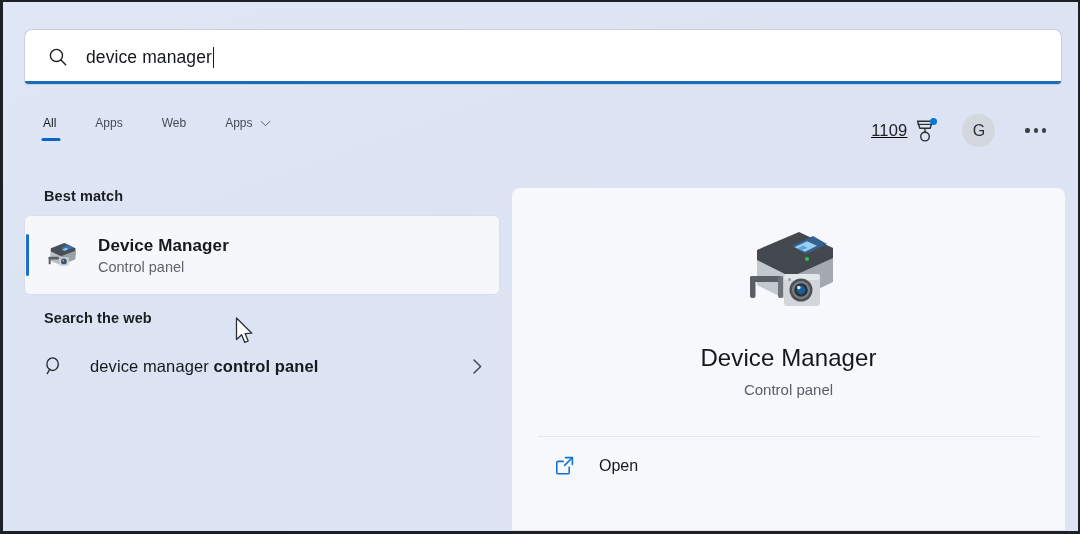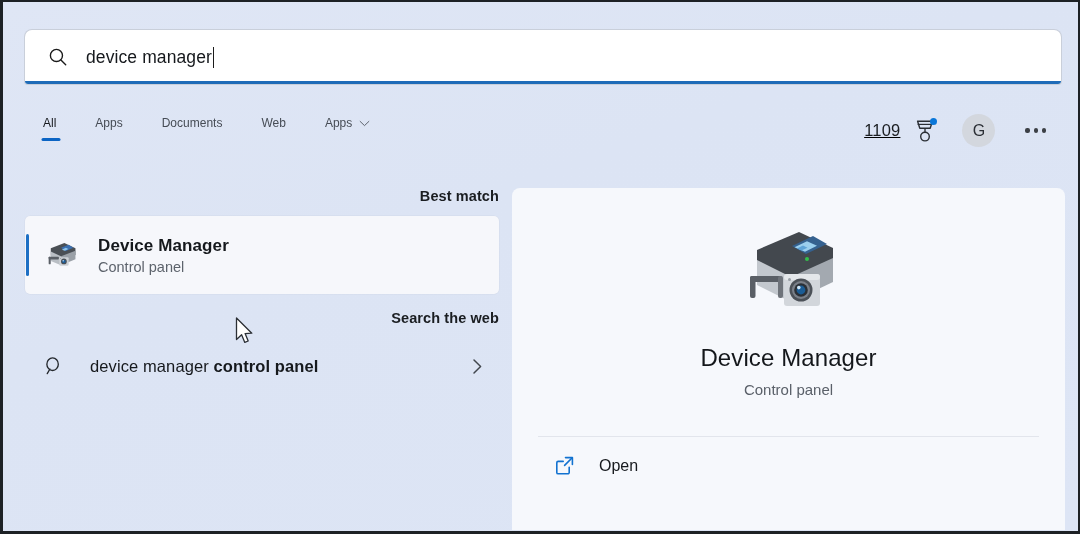--- a/index.html
+++ b/index.html
@@ -340,9 +340,6 @@
       </div>
       <div class="tab">
         <span>Apps</span>
-      </div>
-      <div class="tab">
-        <span>Documents</span>
       </div>
       <div class="tab">
         <span>Web</span>

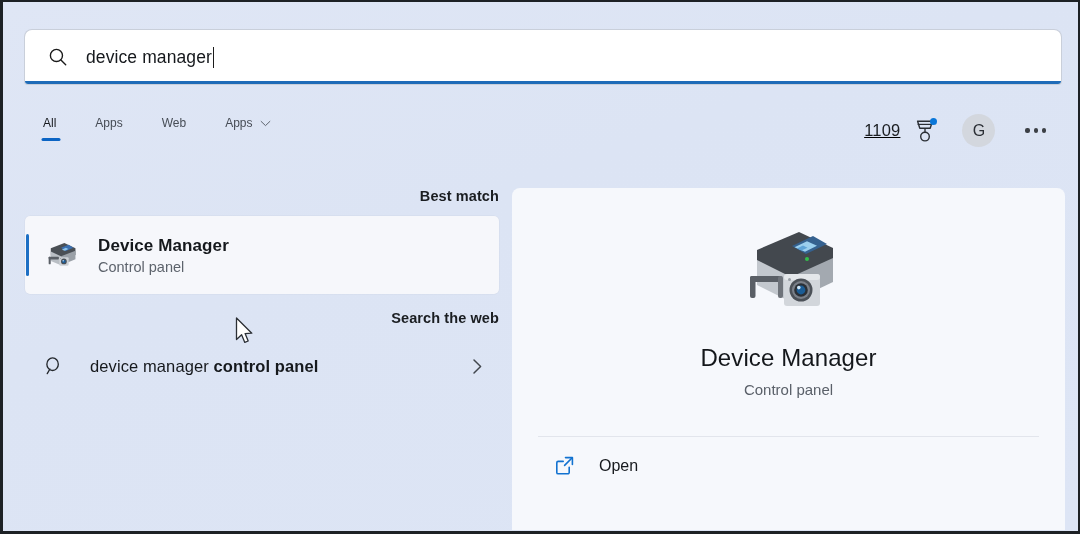--- a/index.html
+++ b/index.html
@@ -126,7 +126,7 @@
   .rewards {
     display: flex;
     align-items: center;
-    gap: 14px;
+    gap: 7px;
     margin-right: 26px;
     text-decoration: underline;
   }

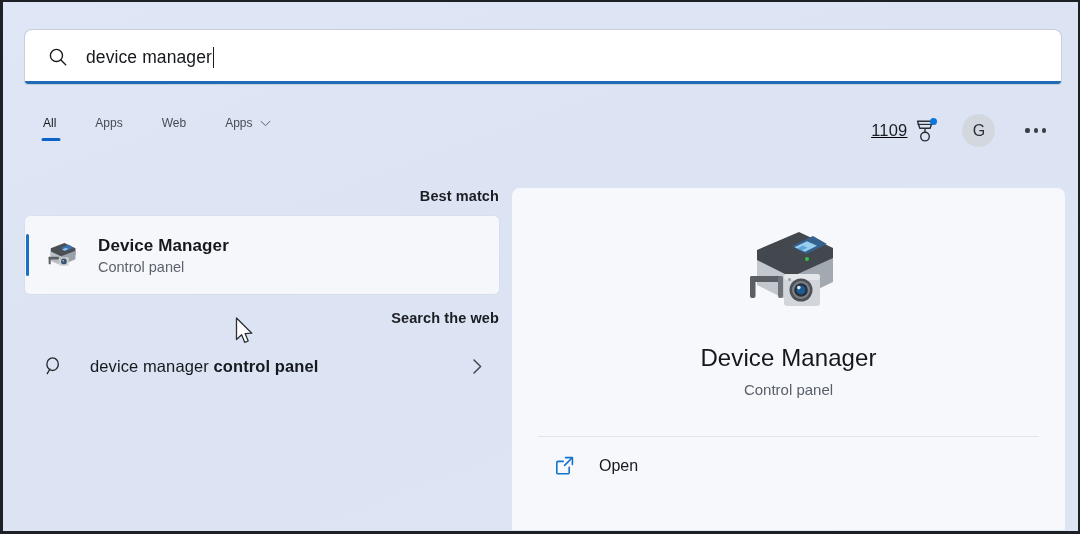--- a/index.html
+++ b/index.html
@@ -189,7 +189,6 @@
     padding-left: 19px;
     margin-bottom: 12px;
     letter-spacing: 0.1px;
-    text-align: right;
   }
 
   .best-match {

